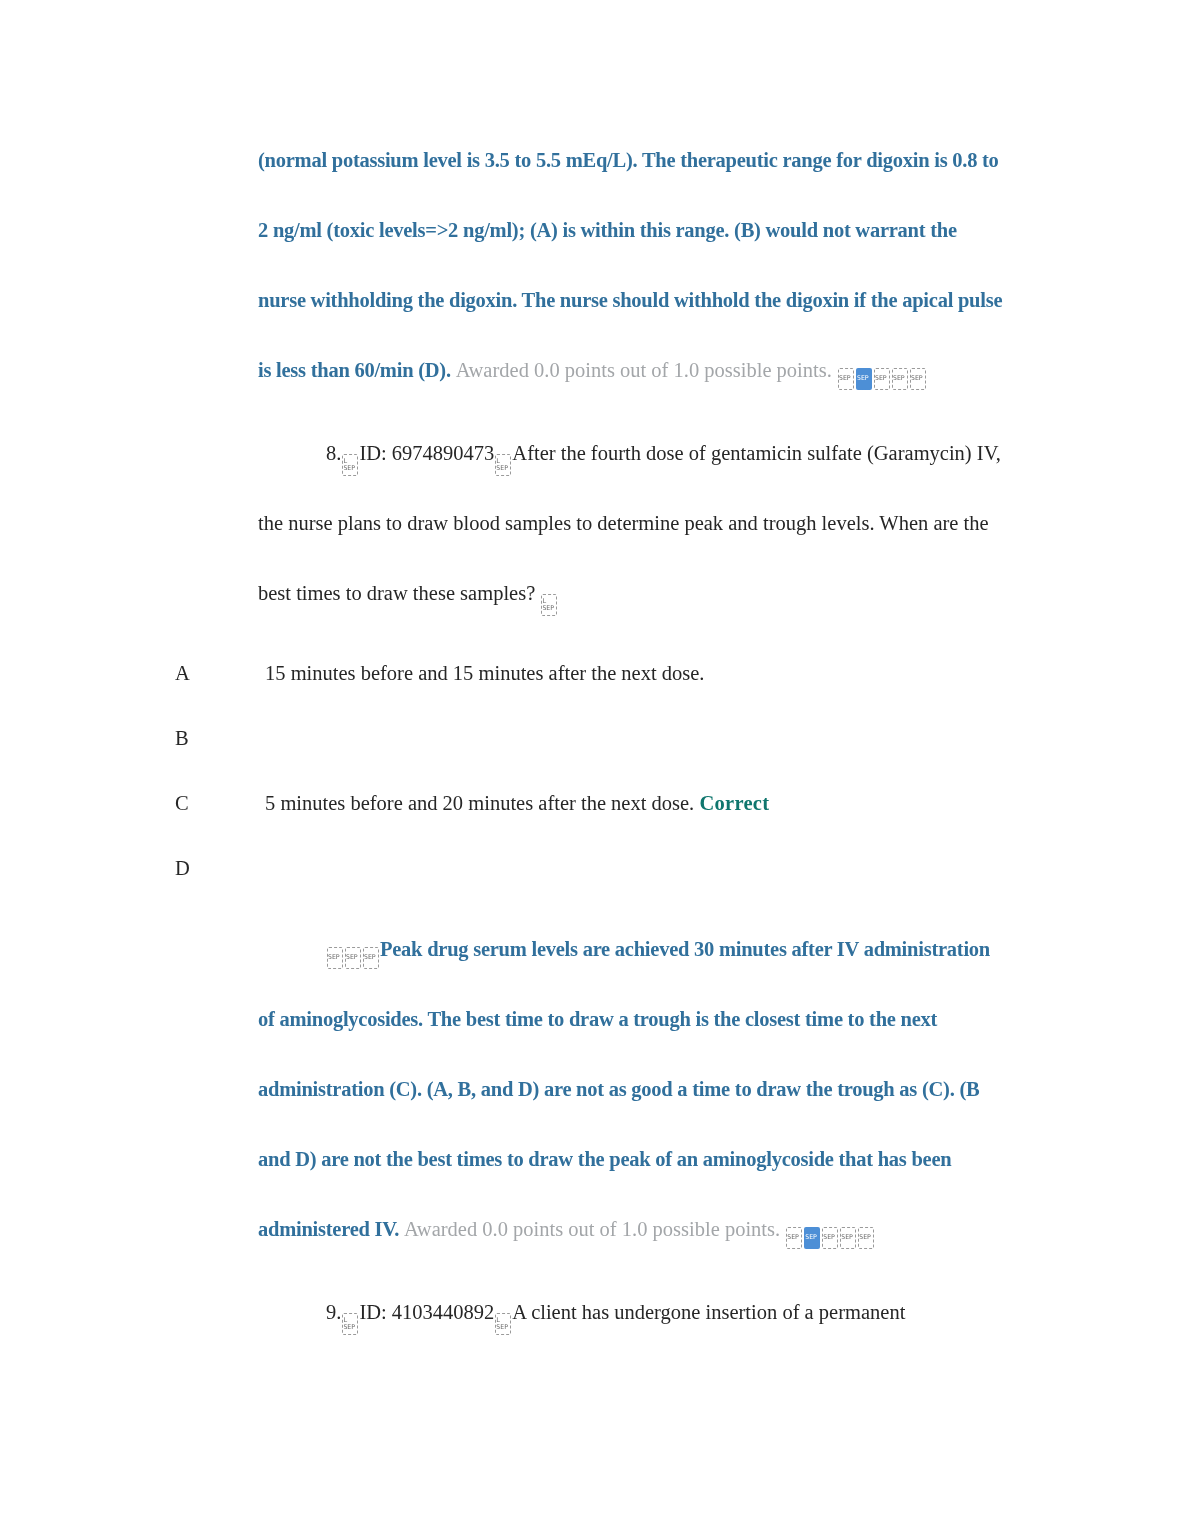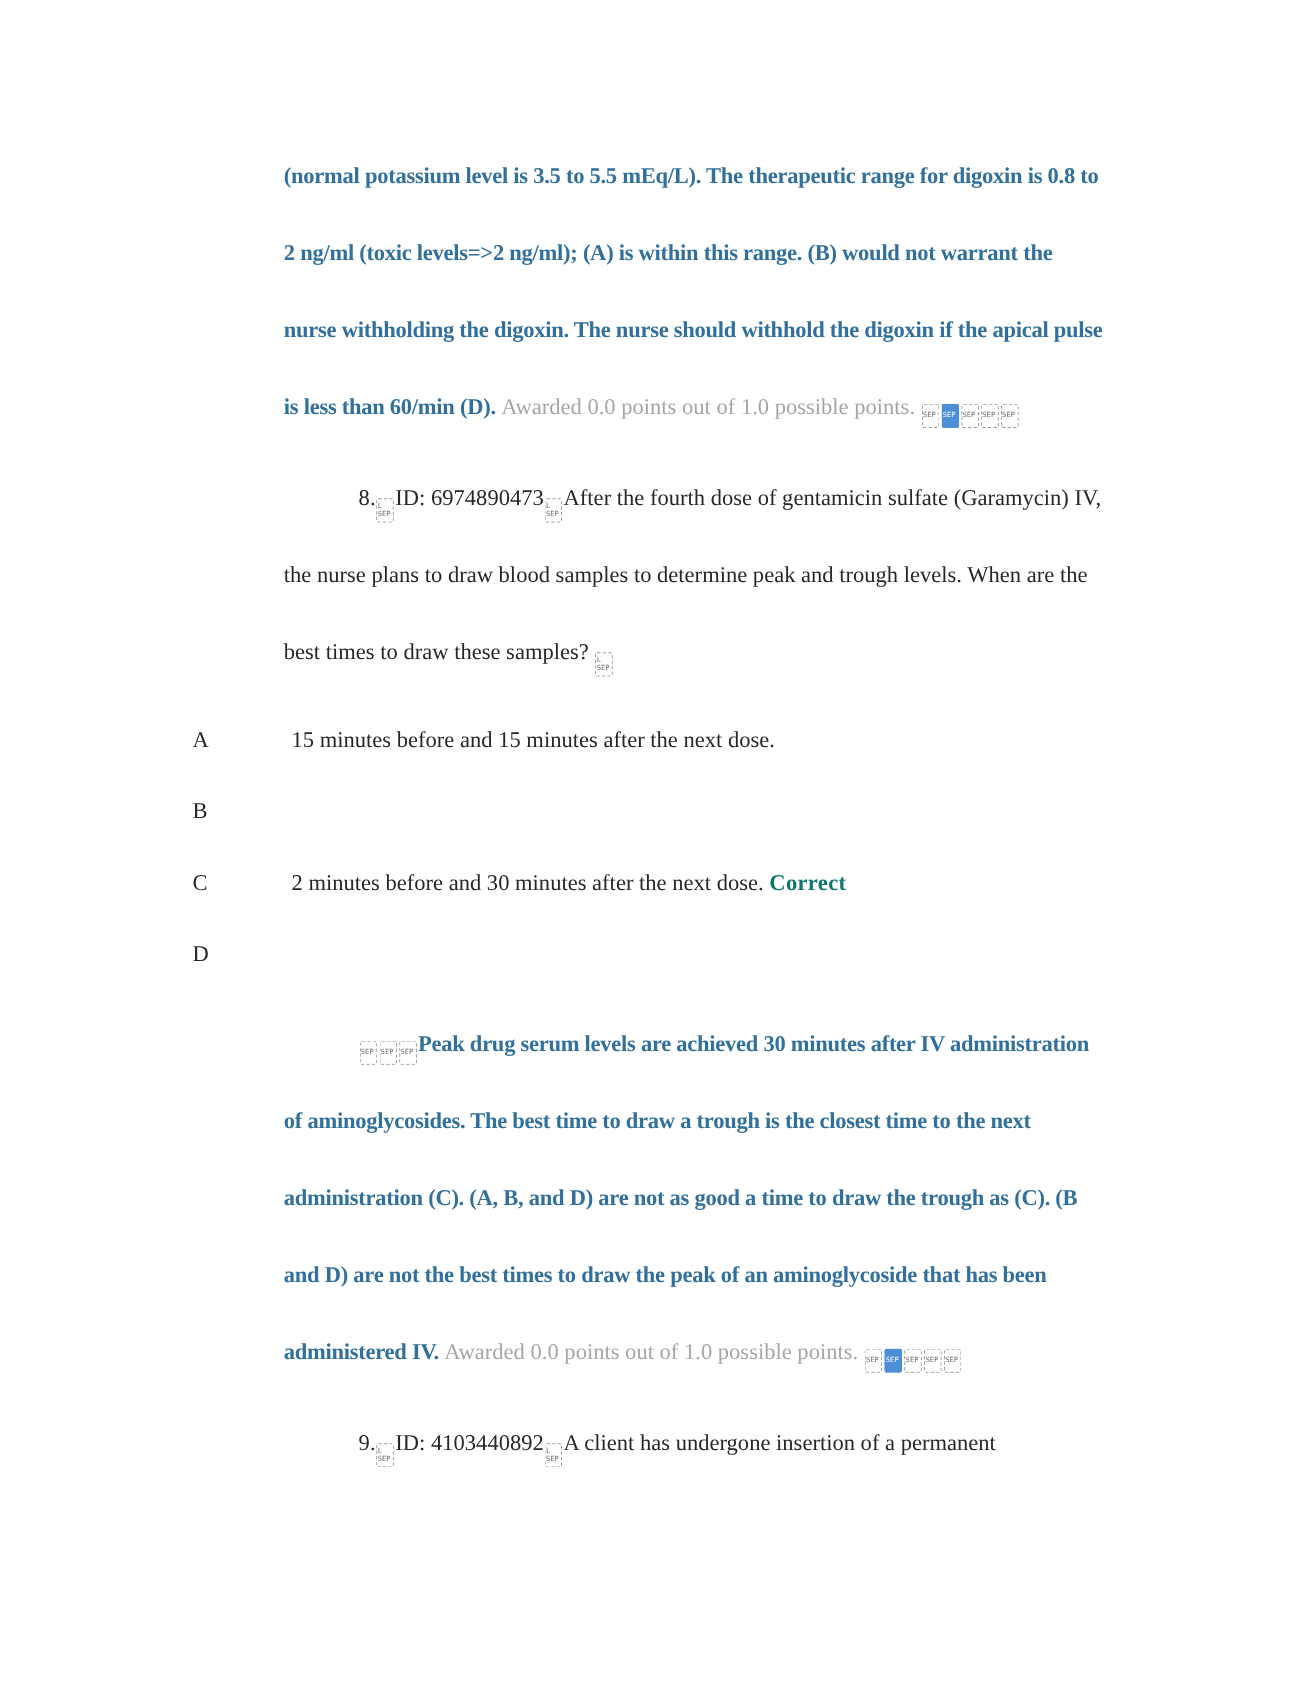--- a/index.html
+++ b/index.html
@@ -121,7 +121,7 @@
     </div>
     <div class="option-row">
       <span class="option-letter">C</span>
-      <span class="option-text"><span class="seg black">2 minutes before and 30 minutes after the next dose. </span><span class="seg correct">Correct</span></span>
+      <span class="option-text"><span class="seg black">5 minutes before and 20 minutes after the next dose. </span><span class="seg correct">Correct</span></span>
     </div>
     <div class="option-row">
       <span class="option-letter">D</span>

